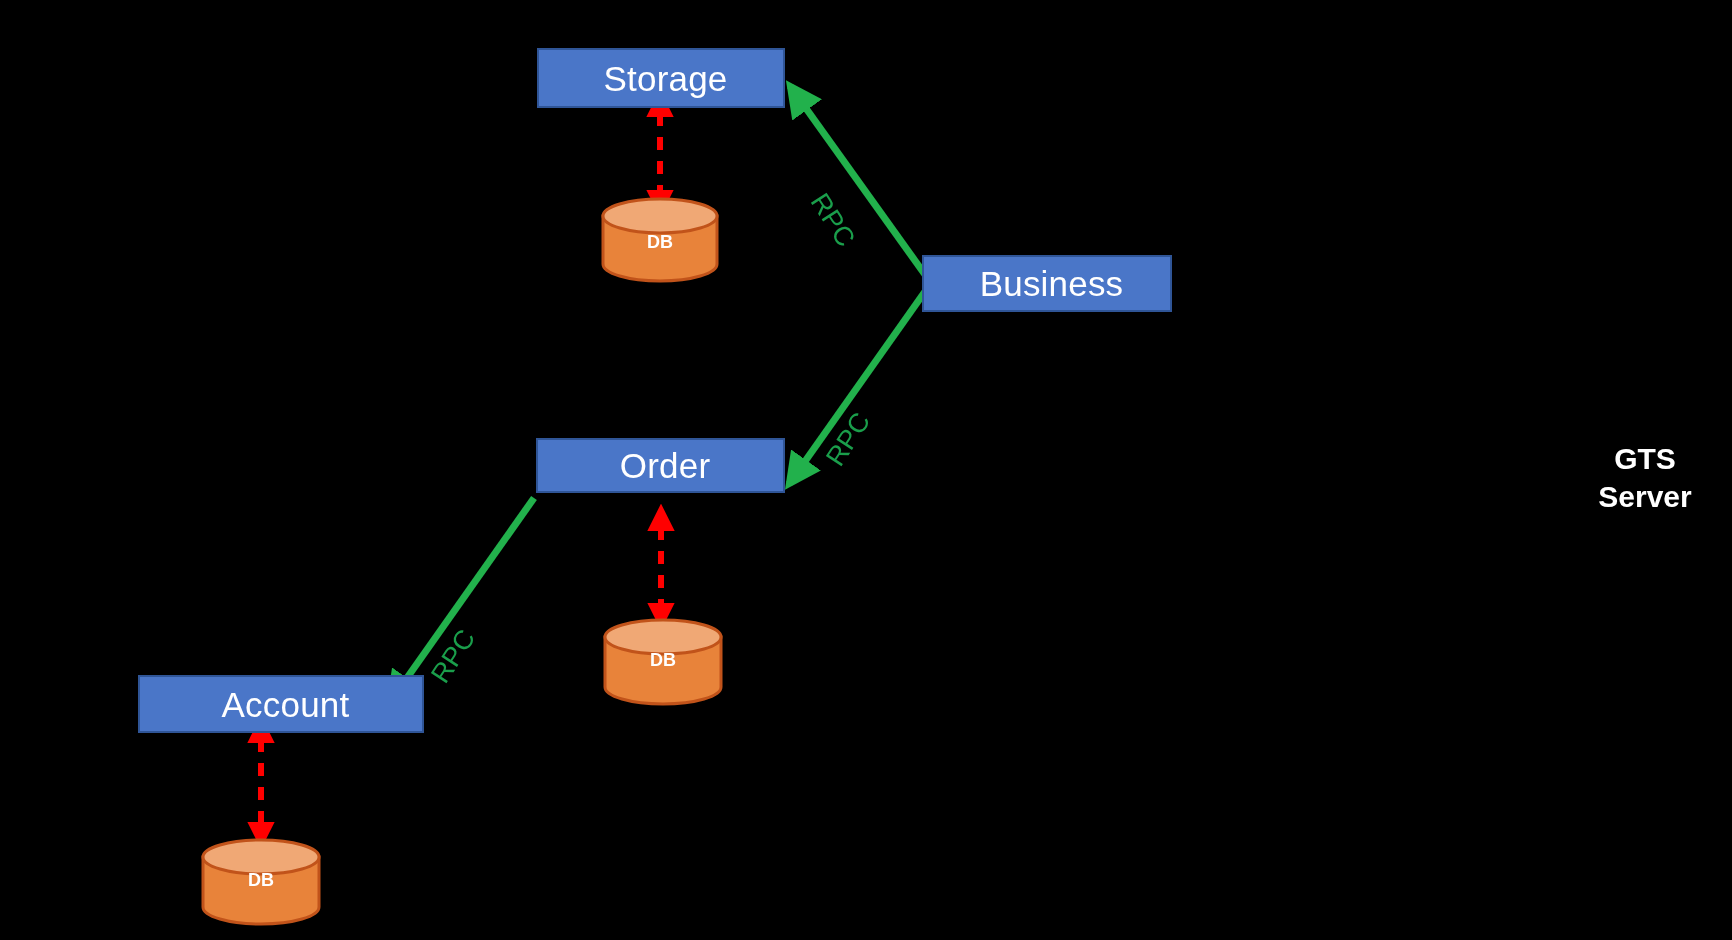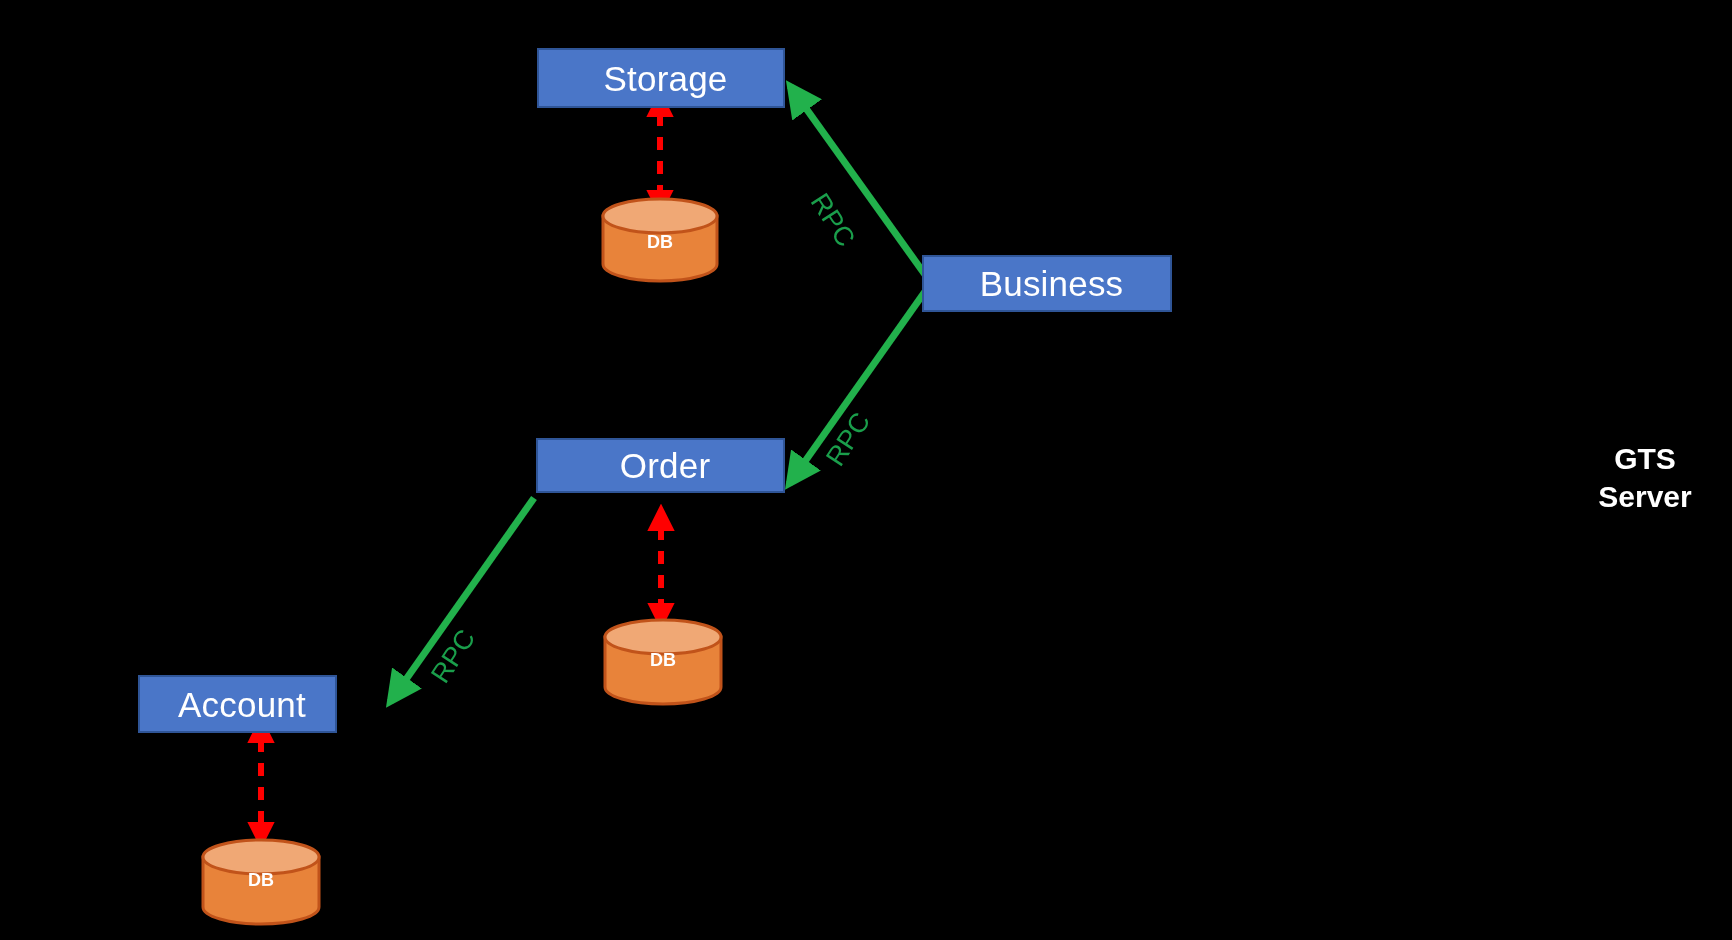--- a/index.html
+++ b/index.html
@@ -127,7 +127,7 @@
     <span>Order</span>
   </div>
 
-  <div class="node-box" style="left:138px; top:675px; width:199px; height:58px;">
+  <div class="node-box" style="left:138px; top:675px; width:286px; height:58px;">
     <span>Account</span>
   </div>
 

